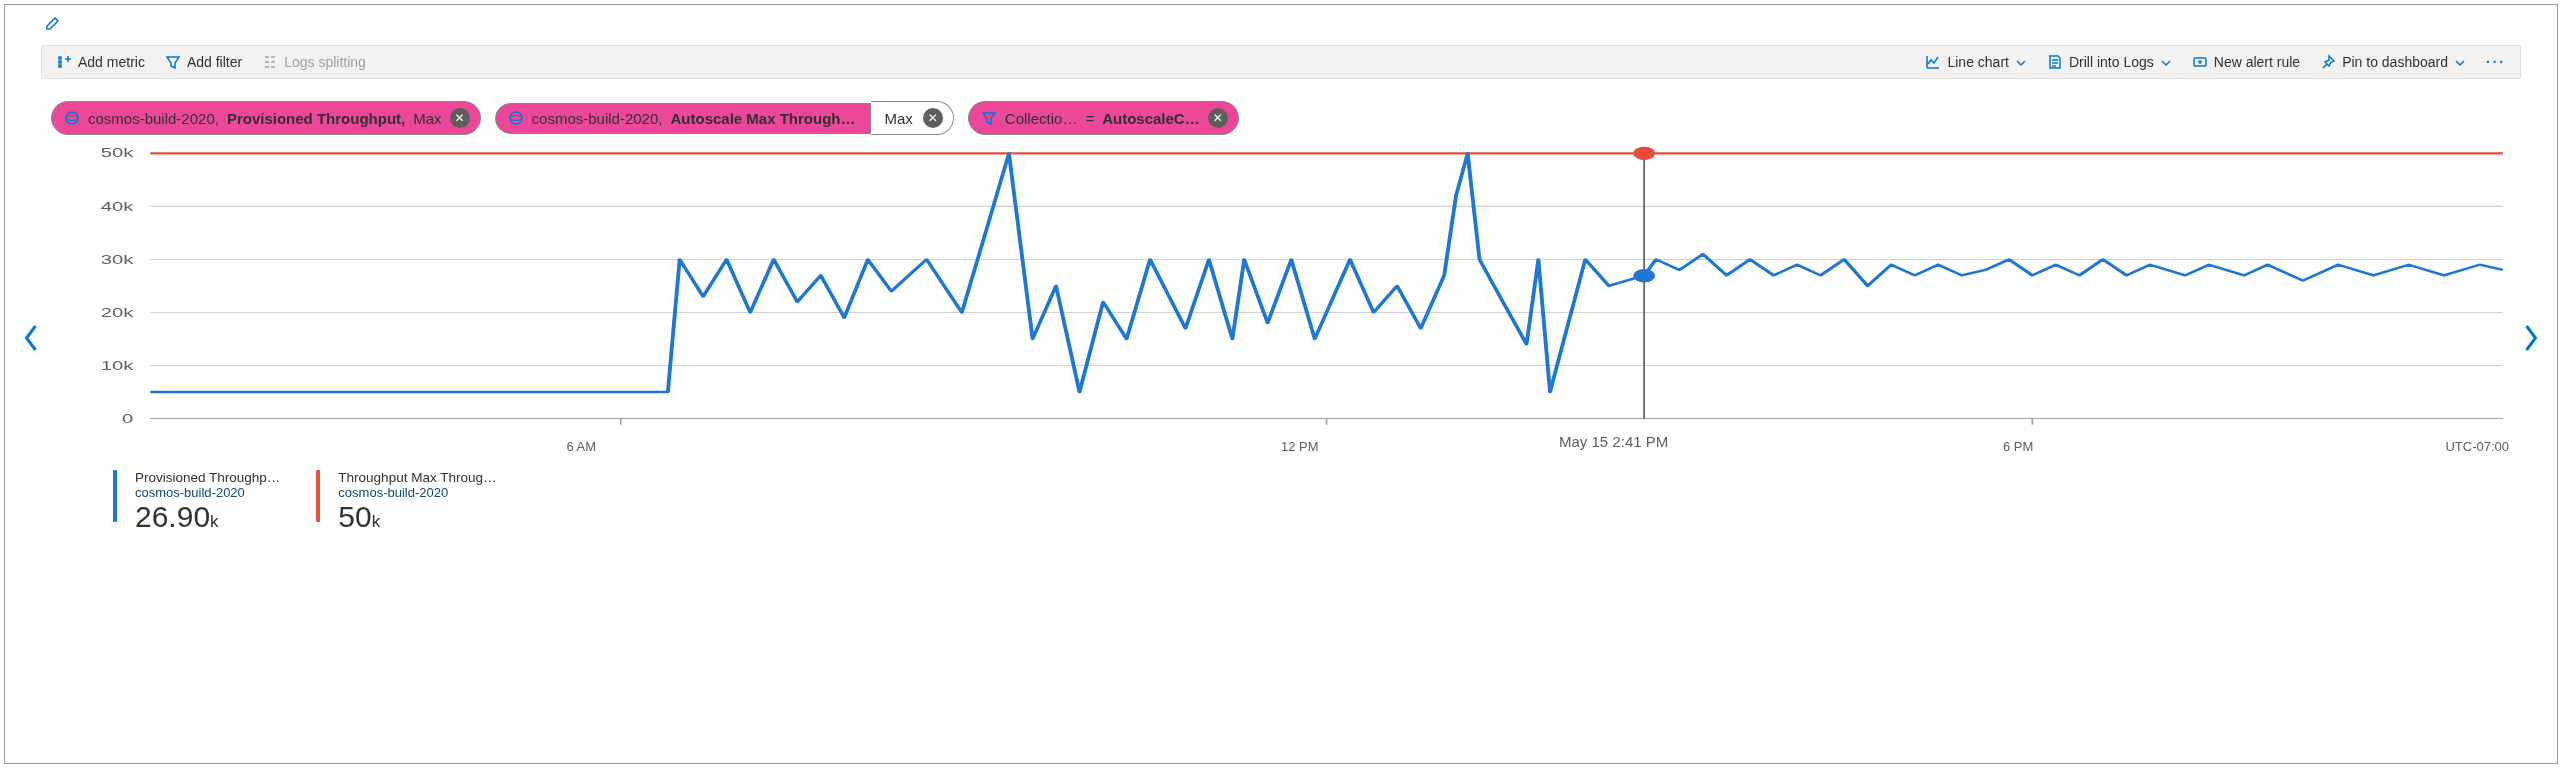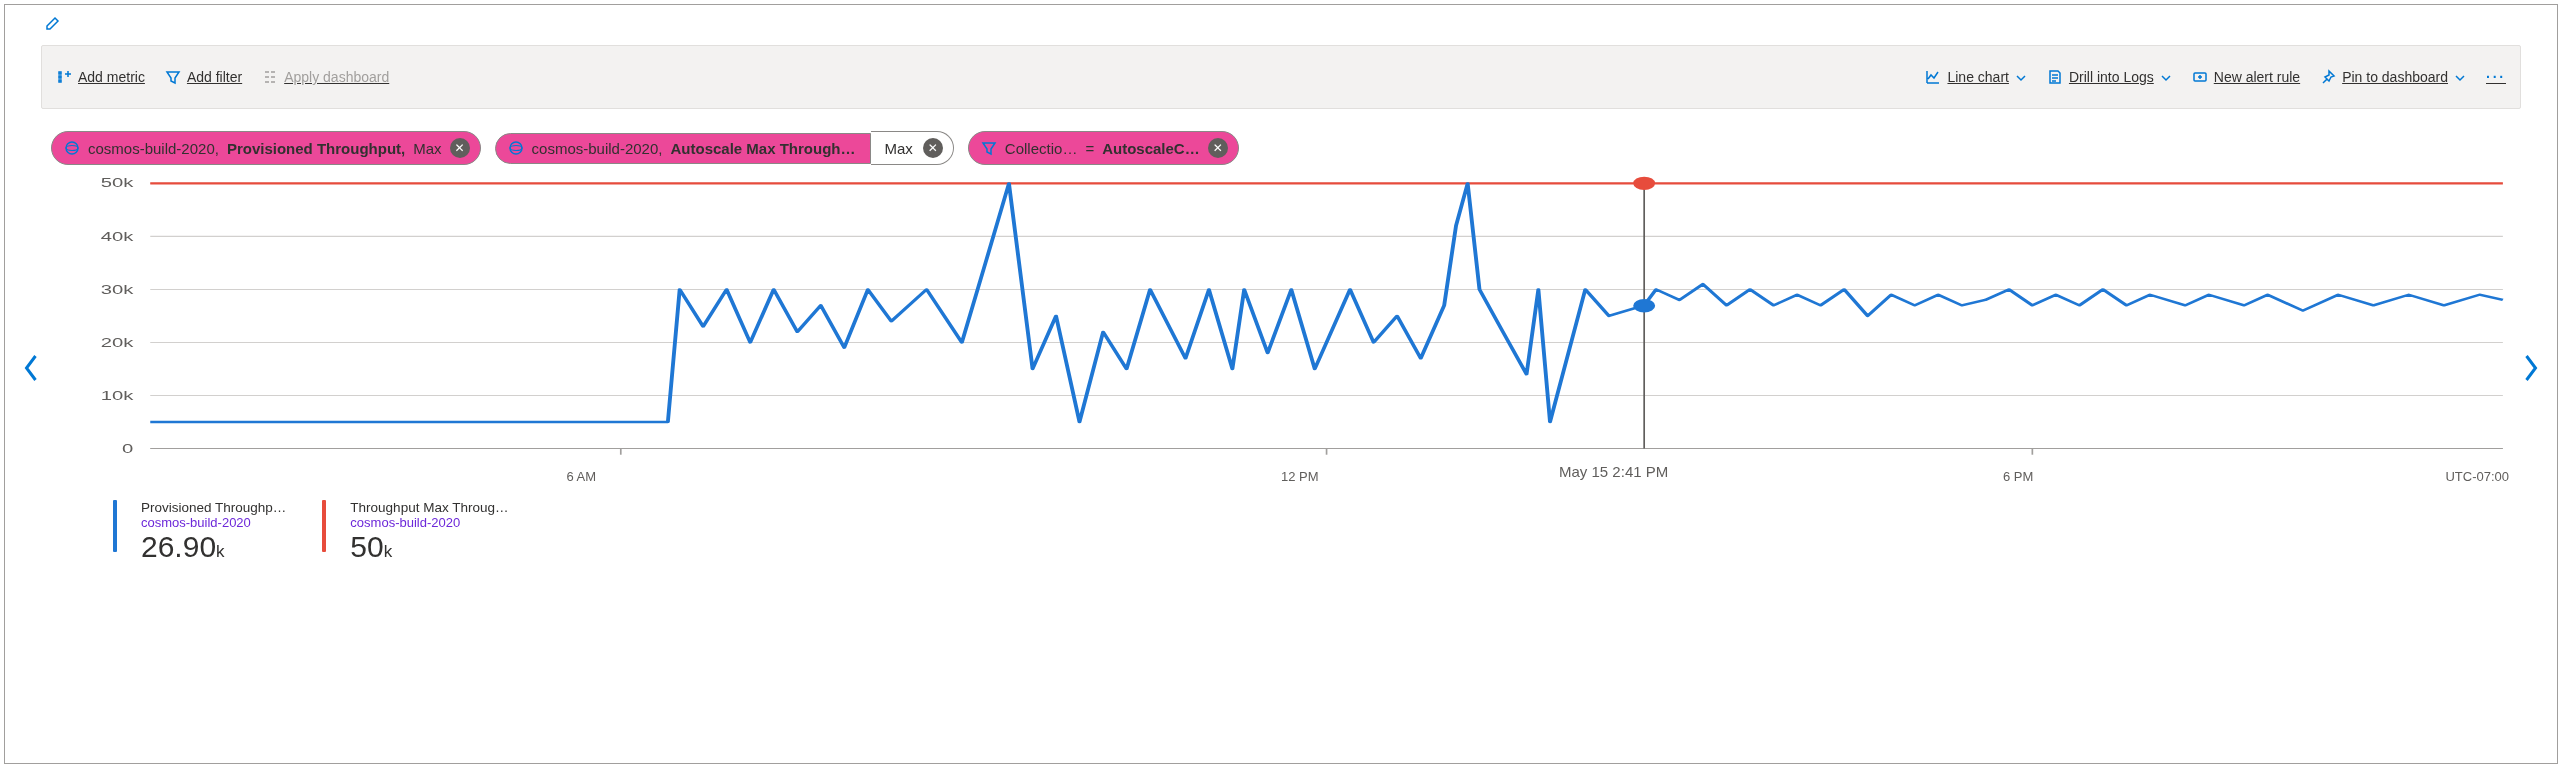--- a/index.html
+++ b/index.html
@@ -28,8 +28,7 @@
     border-radius:2px;
     margin:10px 36px 8px 36px;
     padding:4px 4px;
-    height:64px;
-    text-decoration:underline;
+    height:34px;
   }
   .tb-btn {
     display:flex; align-items:center; gap:6px;

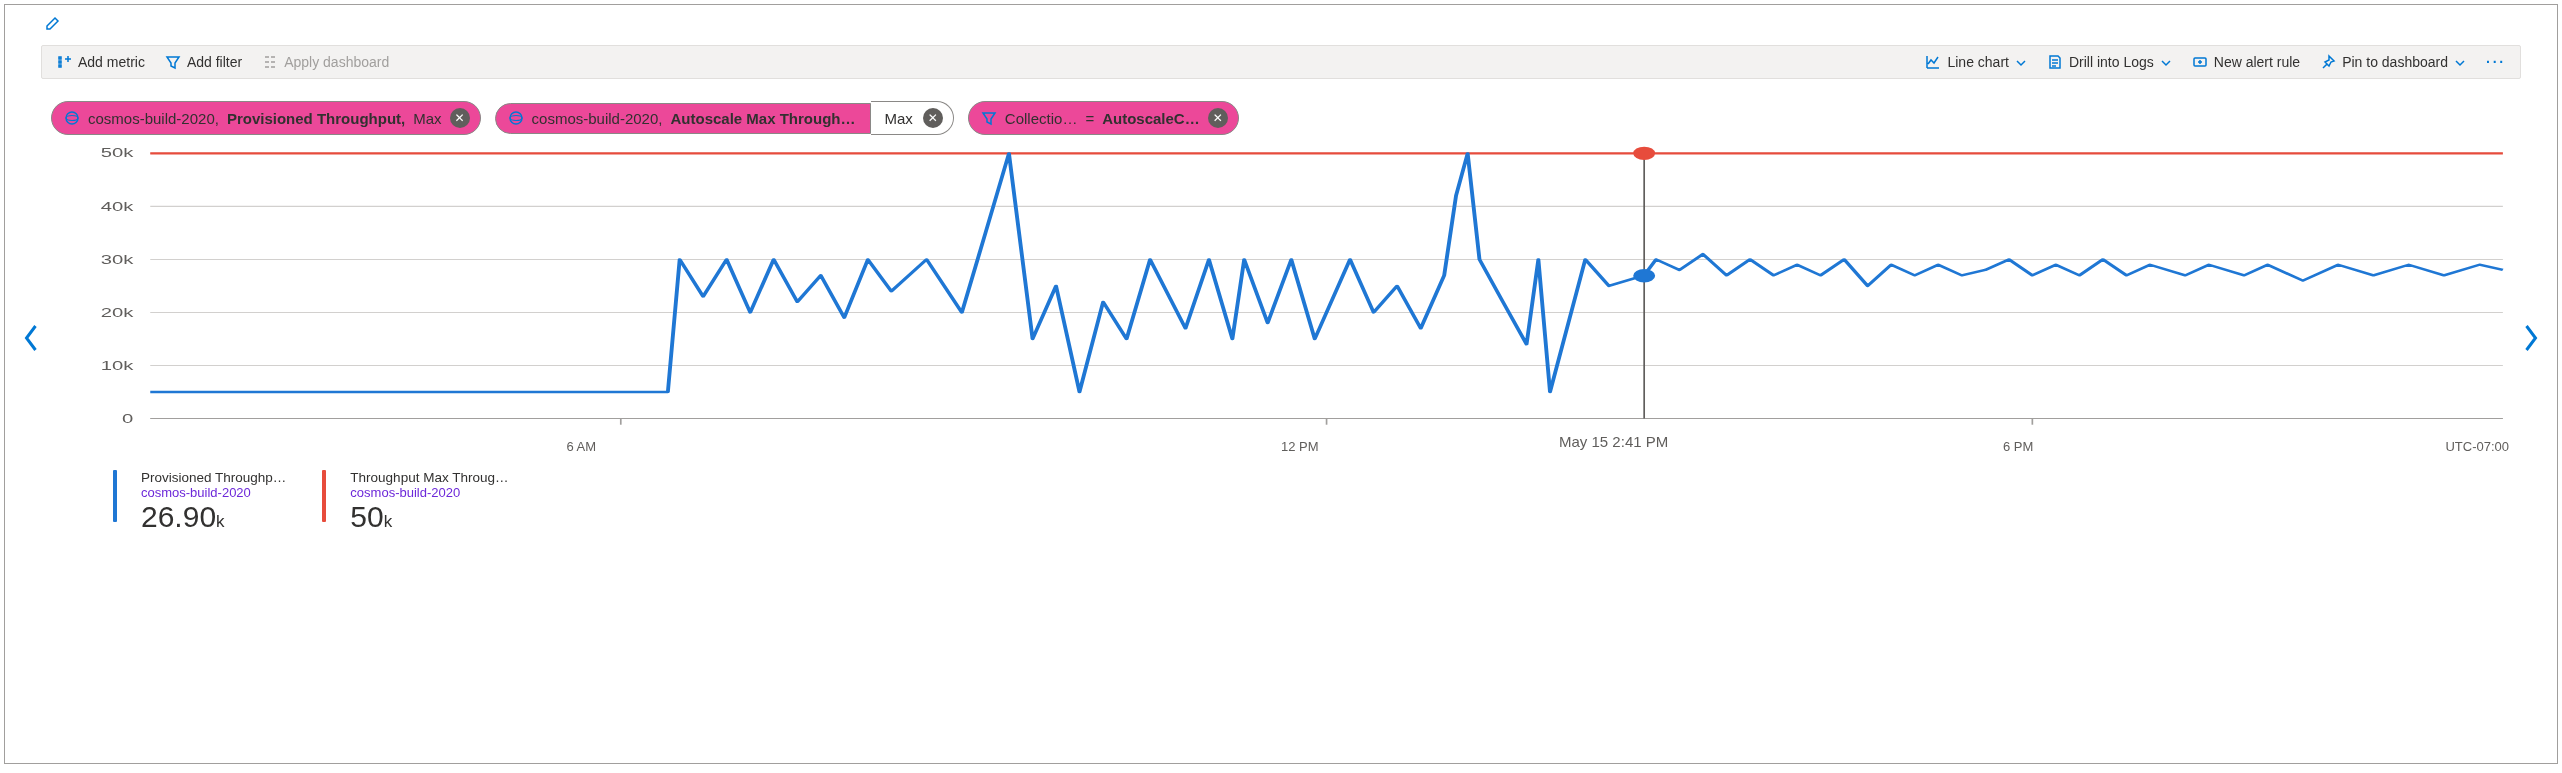--- a/index.html
+++ b/index.html
@@ -135,7 +135,7 @@
             <path d="M3 3h4M9 3h4M3 8h4M9 8h4M3 13h4M9 13h4"></path>
           </svg>
       </span>
-      <span>Apply dashboard</span>
+      <span>Logs splitting</span>
     </div>
 
     <div class="tb-sep"></div>

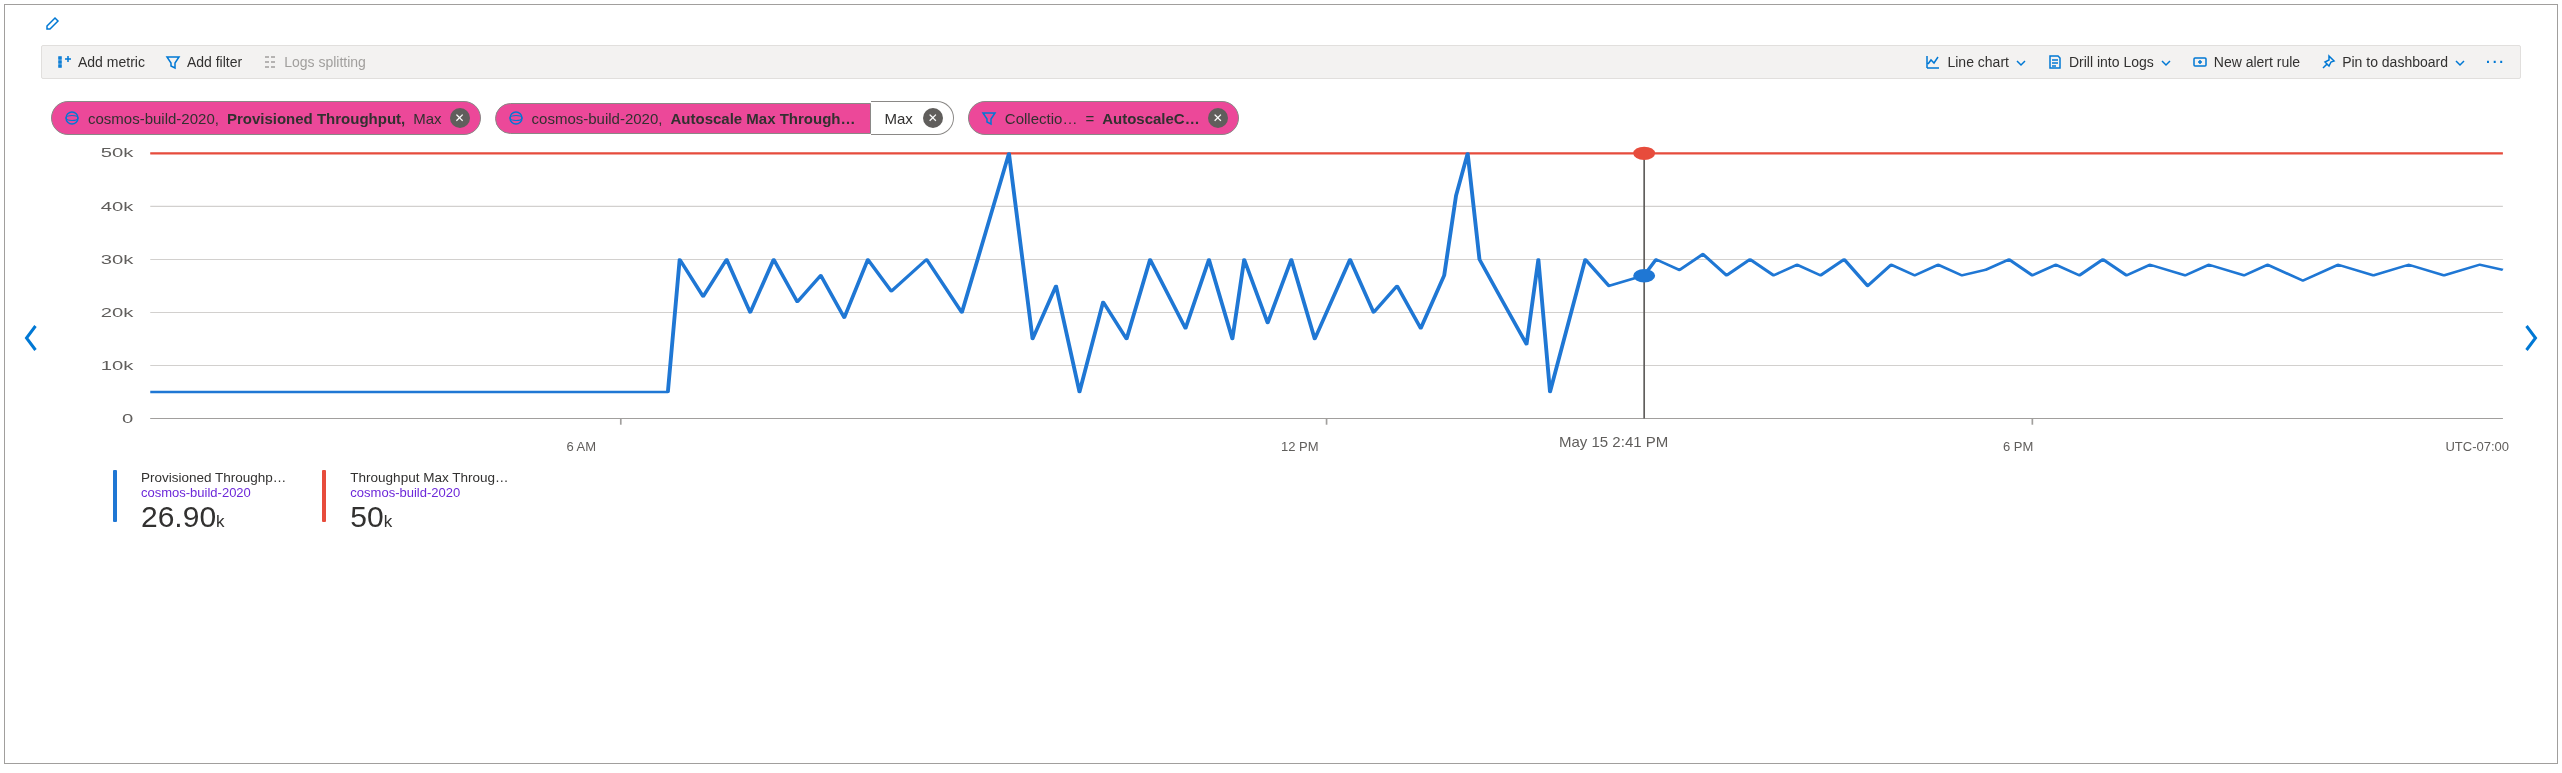--- a/index.html
+++ b/index.html
@@ -84,7 +84,7 @@
     display:flex; gap:36px;
     padding:16px 0 0 64px;
   }
-  .legend-card { display:flex; gap:24px; align-items:flex-start; }
+  .legend-card { display:flex; gap:18px; align-items:flex-start; }
   .legend-swatch { width:4px; height:52px; border-radius:1px; }
   .legend-title { font-size:13.5px; color:#323130; }
   .legend-sub { font-size:13px; color:#6d28d9; }

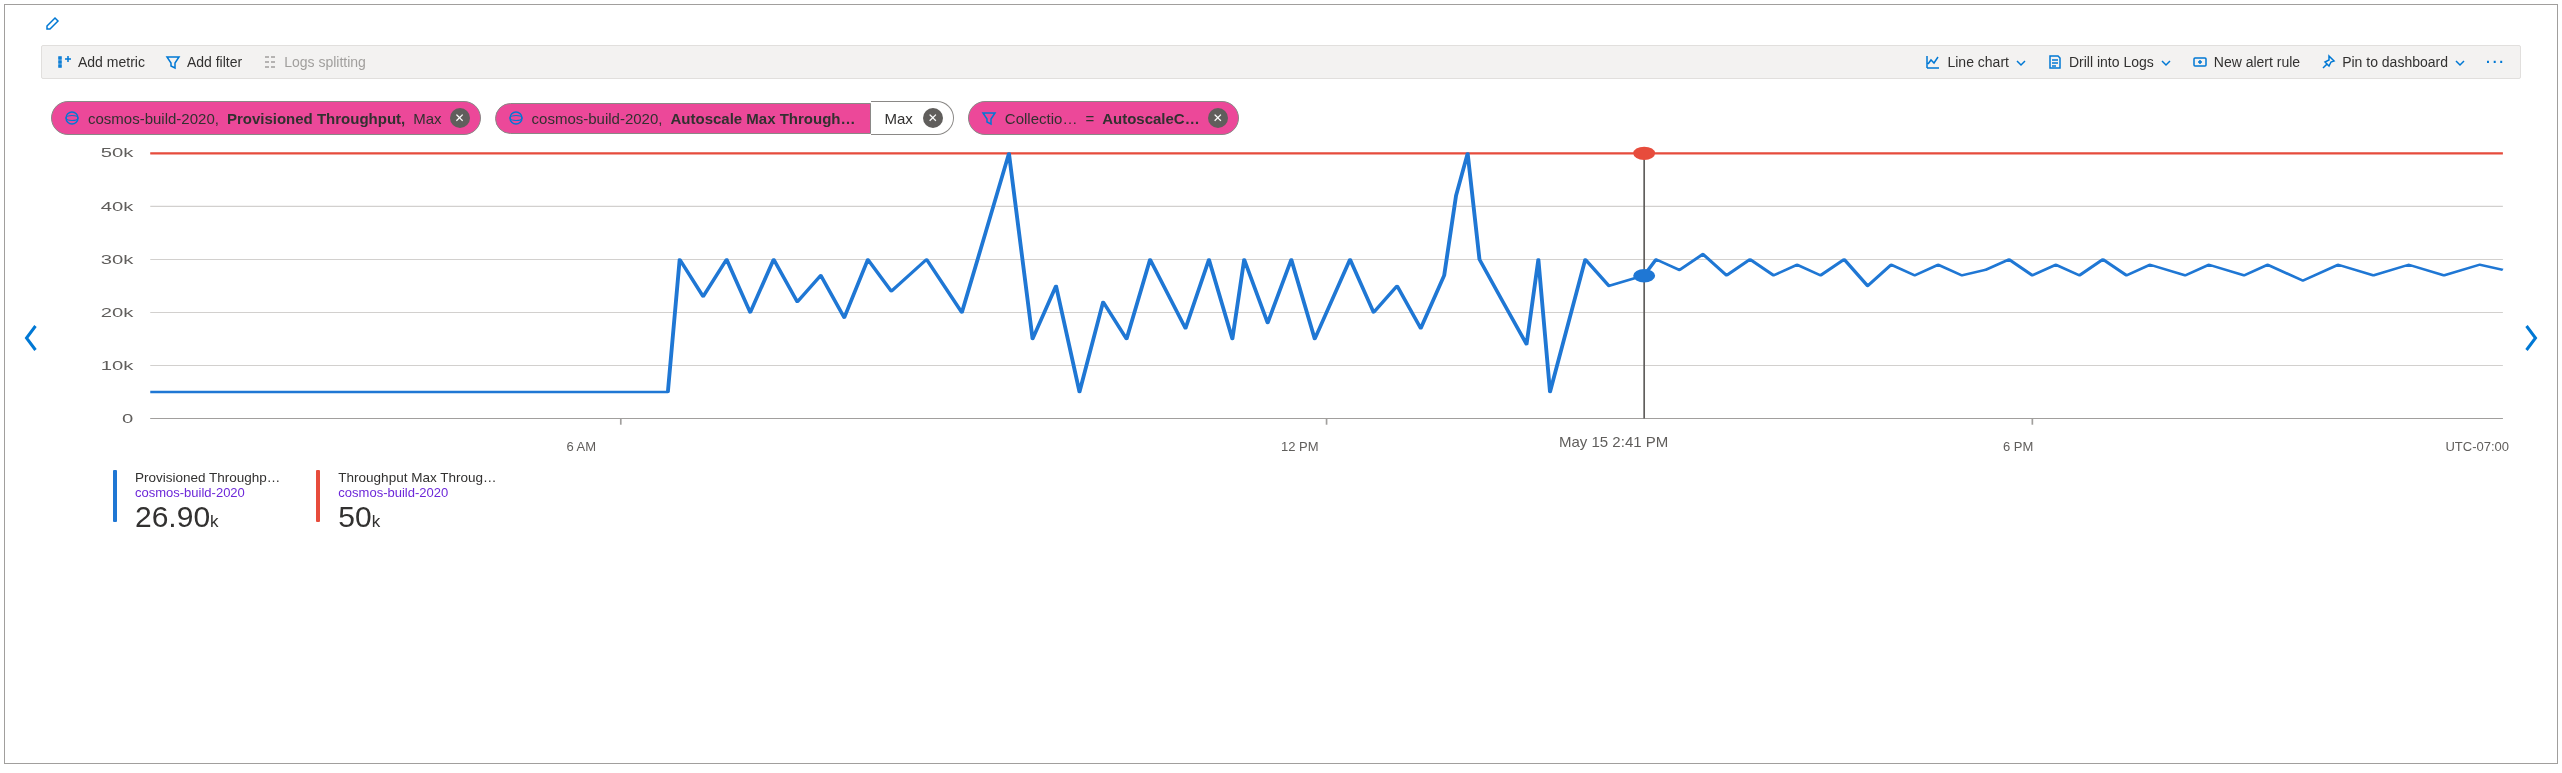--- a/index.html
+++ b/index.html
@@ -87,7 +87,7 @@
   .legend-card { display:flex; gap:18px; align-items:flex-start; }
   .legend-swatch { width:4px; height:52px; border-radius:1px; }
   .legend-title { font-size:13.5px; color:#323130; }
-  .legend-sub { font-size:13px; color:#6d28d9; }
+  .legend-sub { font-size:13px; color:#0c4a6e; }
   .legend-val { font-size:30px; font-weight:400; color:#323130; line-height:1; margin-top:2px;}
   .legend-val .unit { font-size:17px; font-weight:400; }
   .marker-label {

